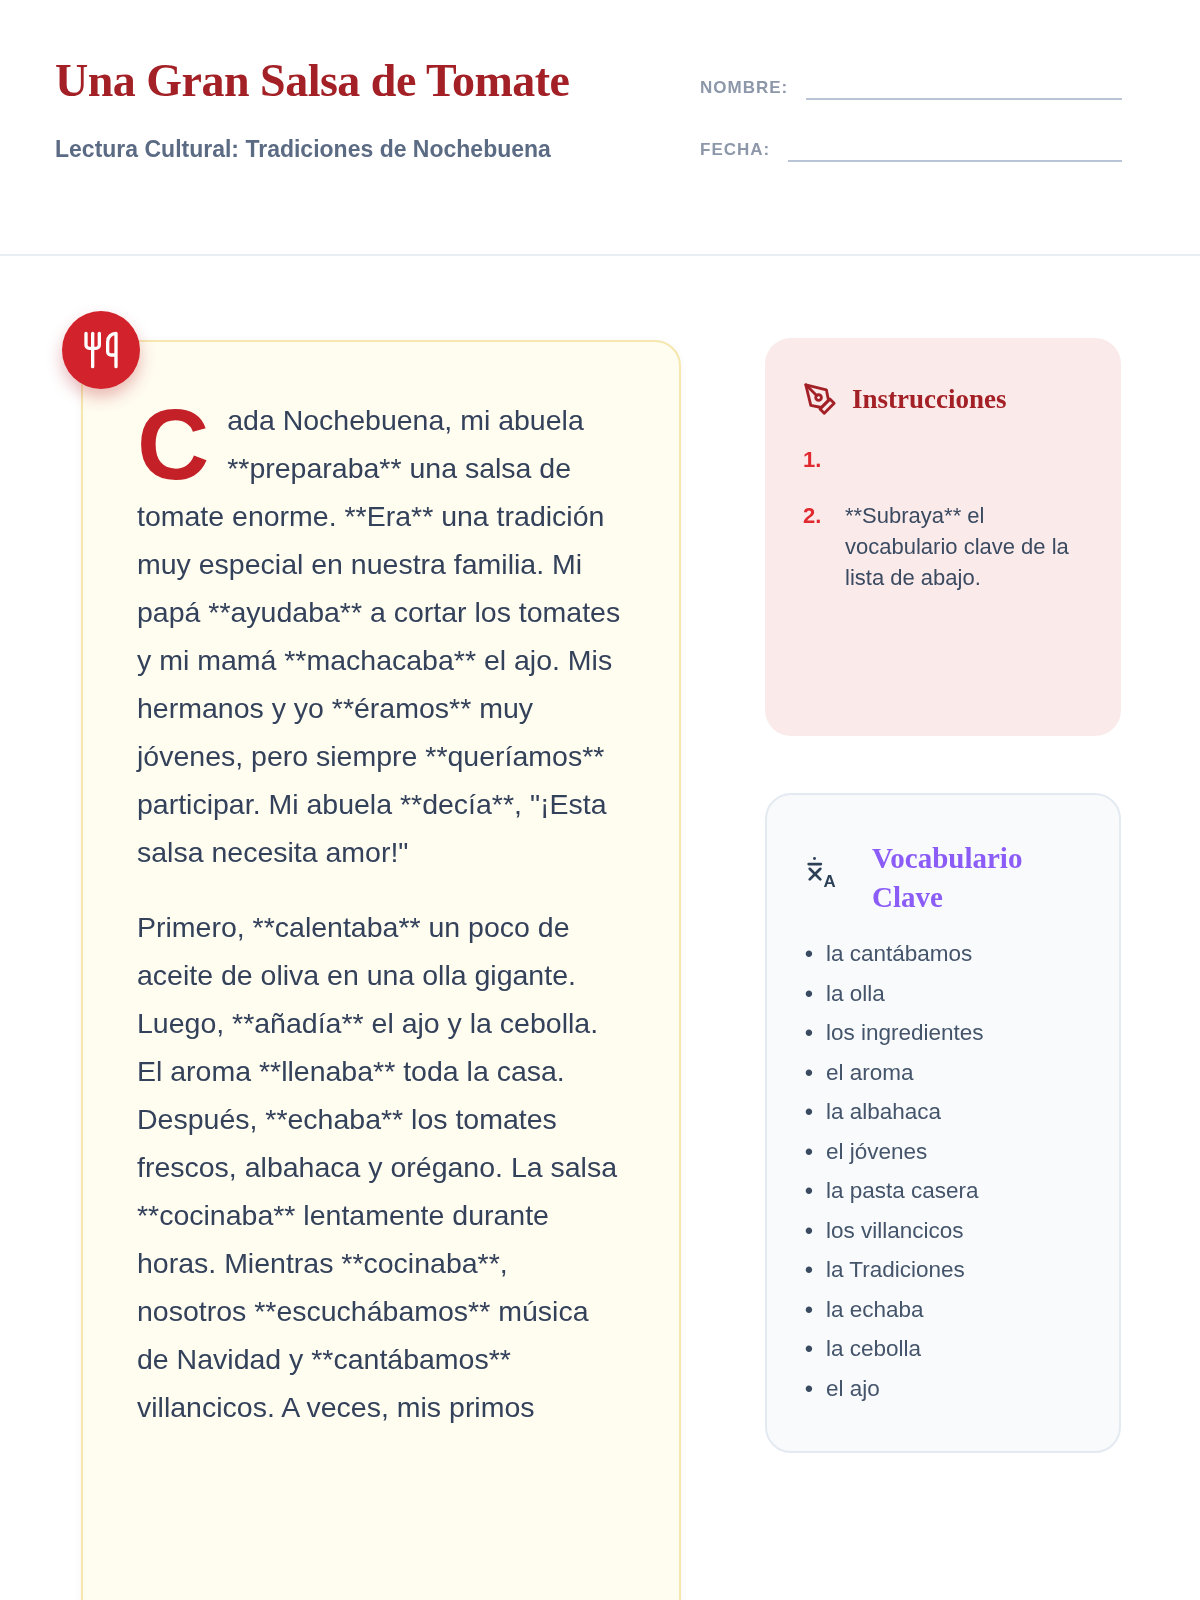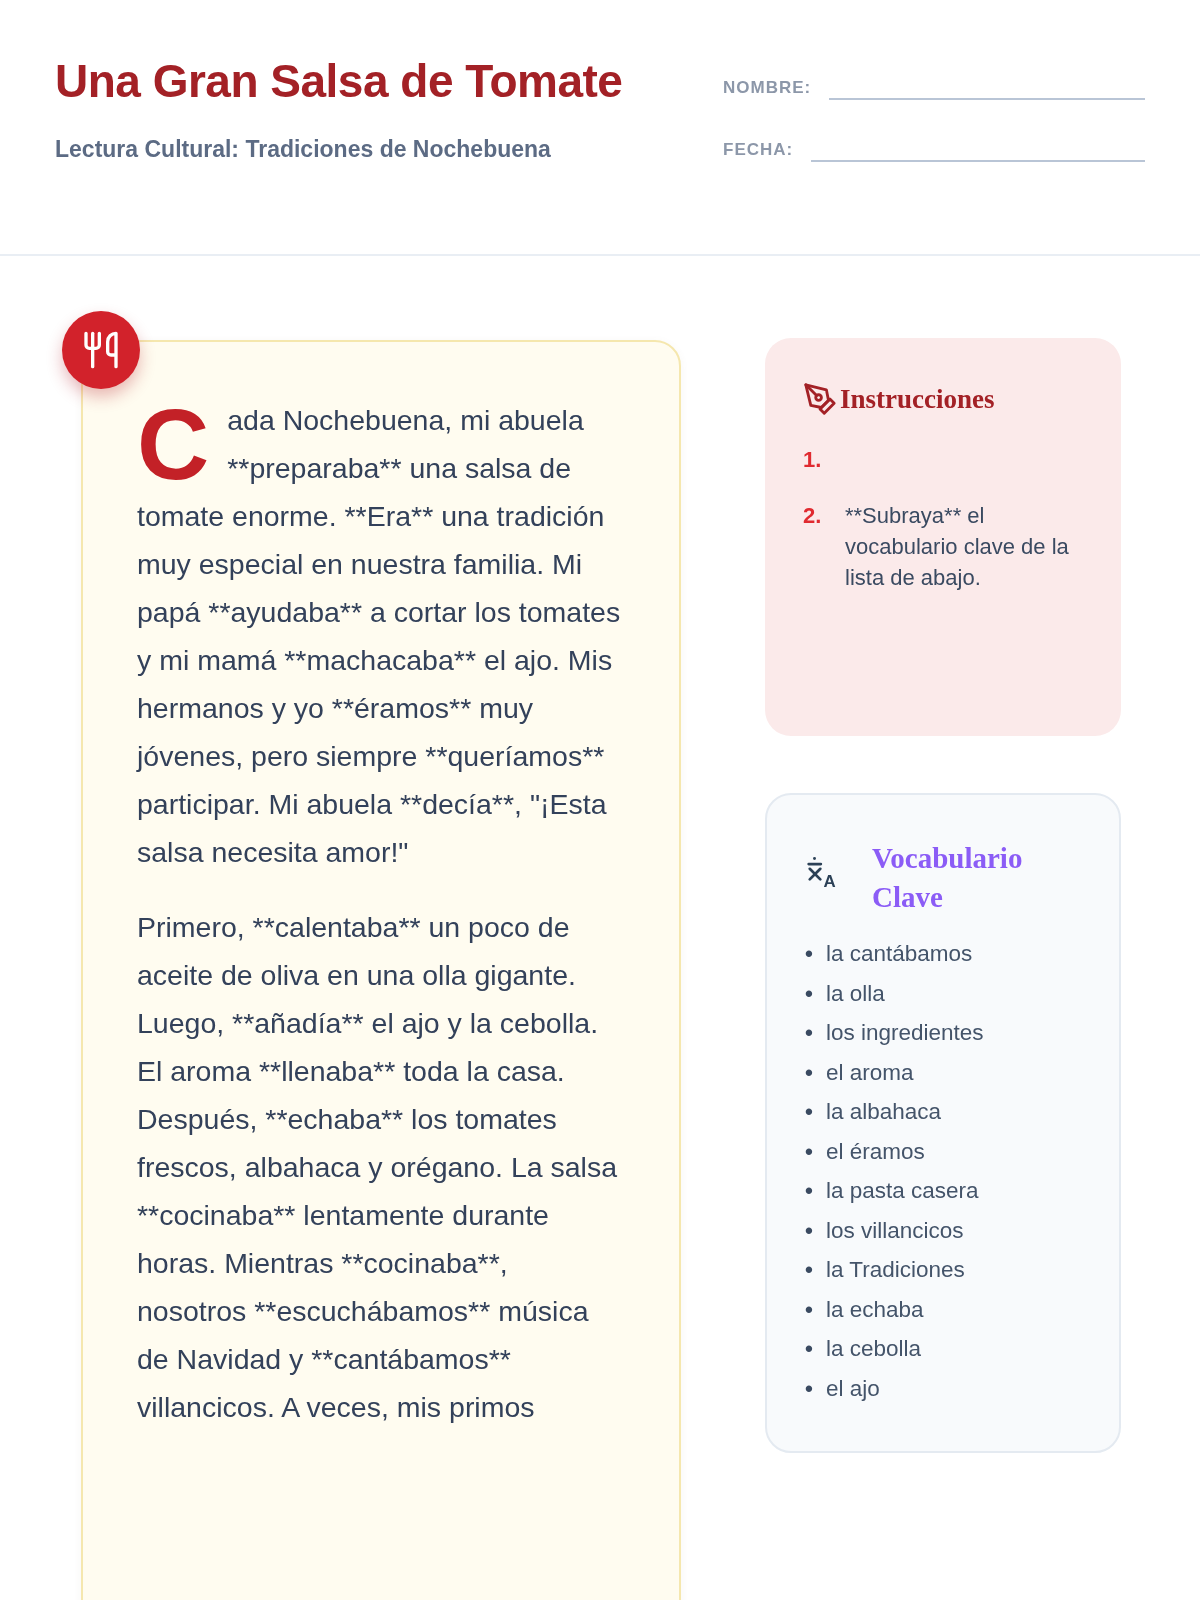--- a/index.html
+++ b/index.html
@@ -17,7 +17,7 @@
   .doc-title {
     position: absolute;
     left: 55px; top: 54px;
-    font-family: Liberation Sans, sans-serif;
+    font-family: Liberation Serif, serif;
     font-weight: 700;
     font-size: 46px;
     letter-spacing: -0.5px;

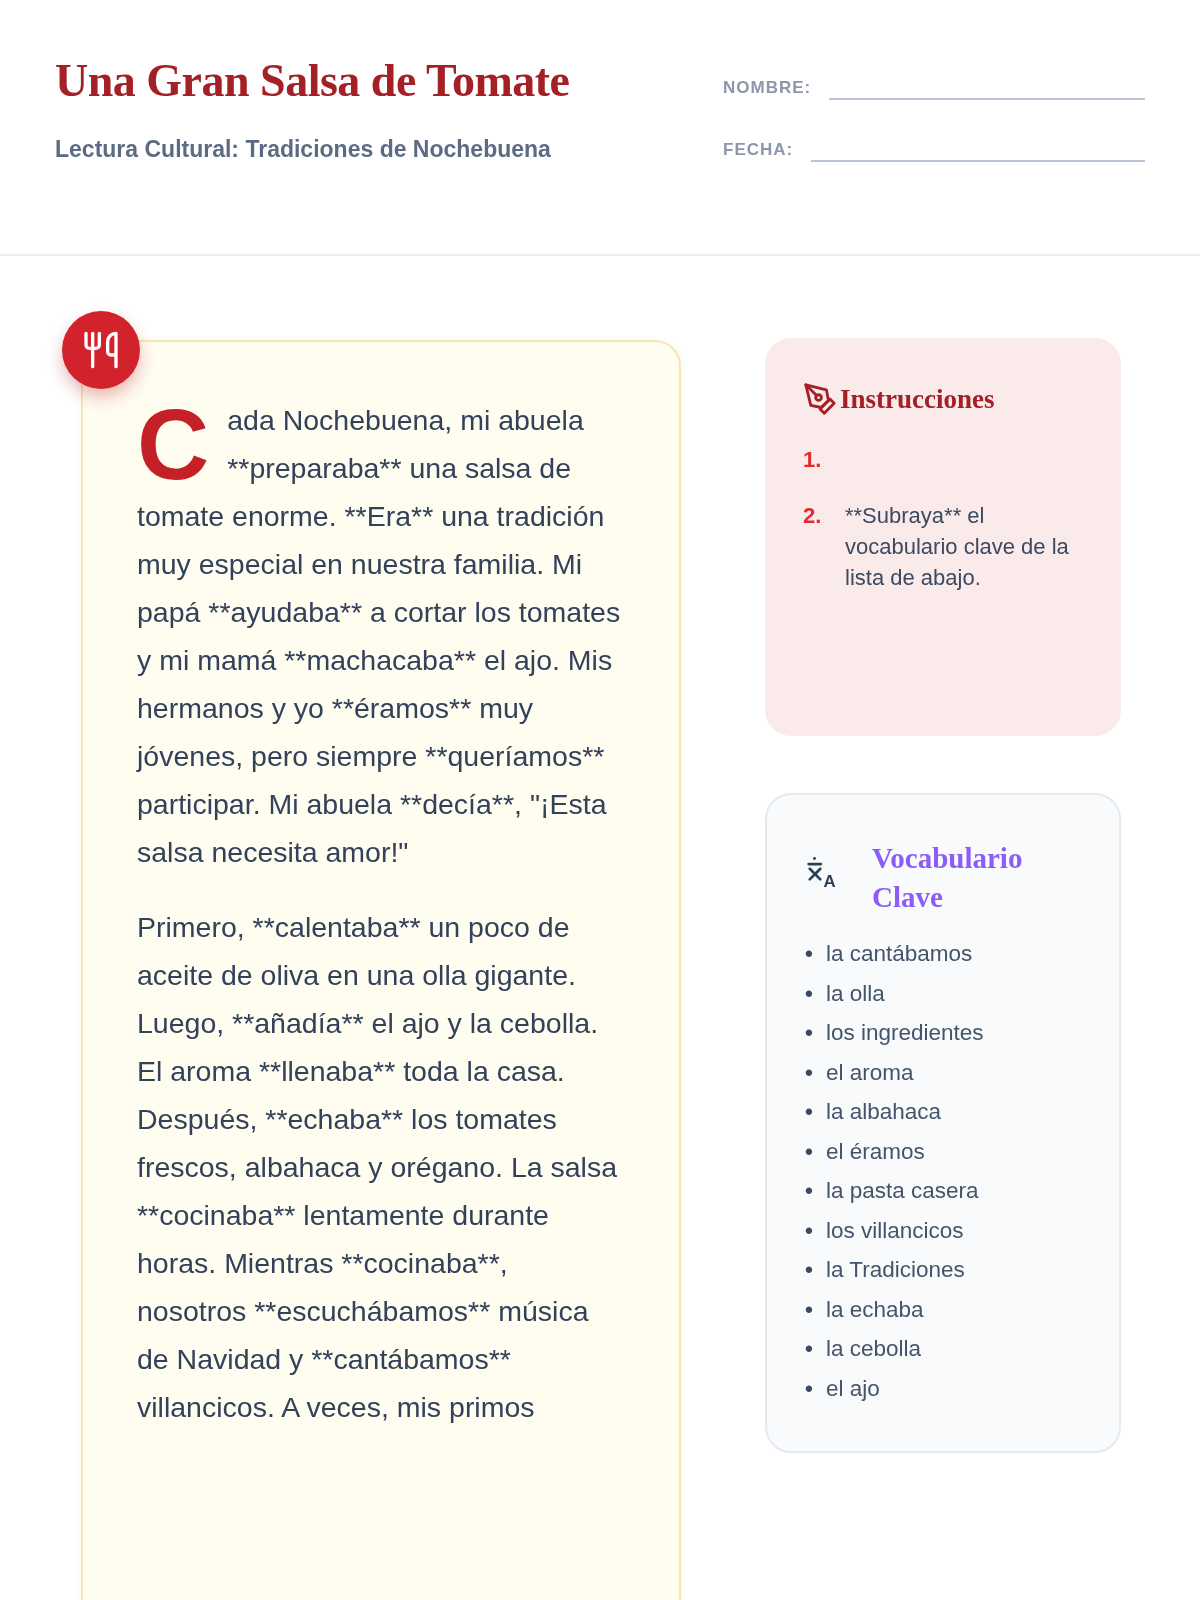--- a/index.html
+++ b/index.html
@@ -36,7 +36,6 @@
     position: absolute;
     left: 700px; top: 74px;
     width: 422px;
-    margin-left: 23px;
   }
   .field-row { display: flex; align-items: flex-end; margin-bottom: 36px; }
   .field-label {

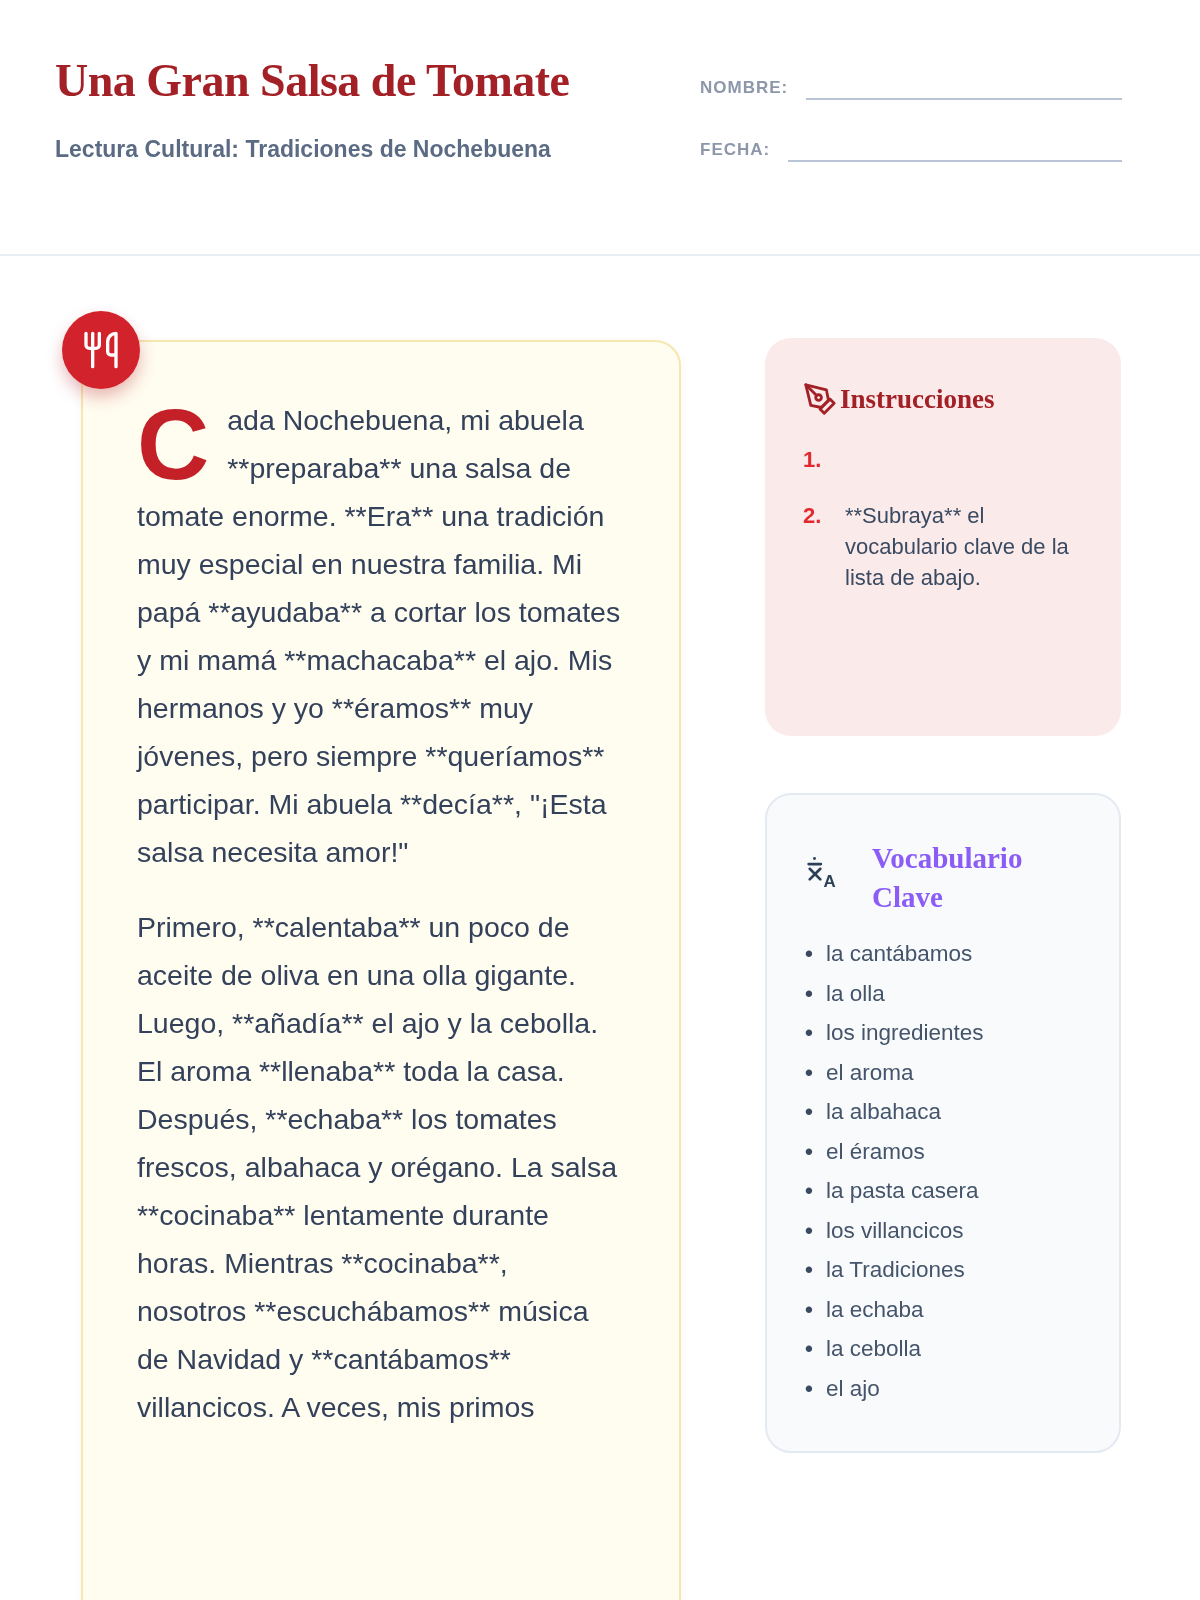--- a/index.html
+++ b/index.html
@@ -103,7 +103,7 @@
     border-radius: 26px;
     padding: 44px 36px 0 38px;
   }
-  .card-header { display: flex; align-items: center; gap: 3px; margin-bottom: 28px; }
+  .card-header { display: flex; align-items: center; gap: 15px; margin-bottom: 28px; }
   .instr-title {
     font-family: "Liberation Serif", serif;
     font-weight: 700;

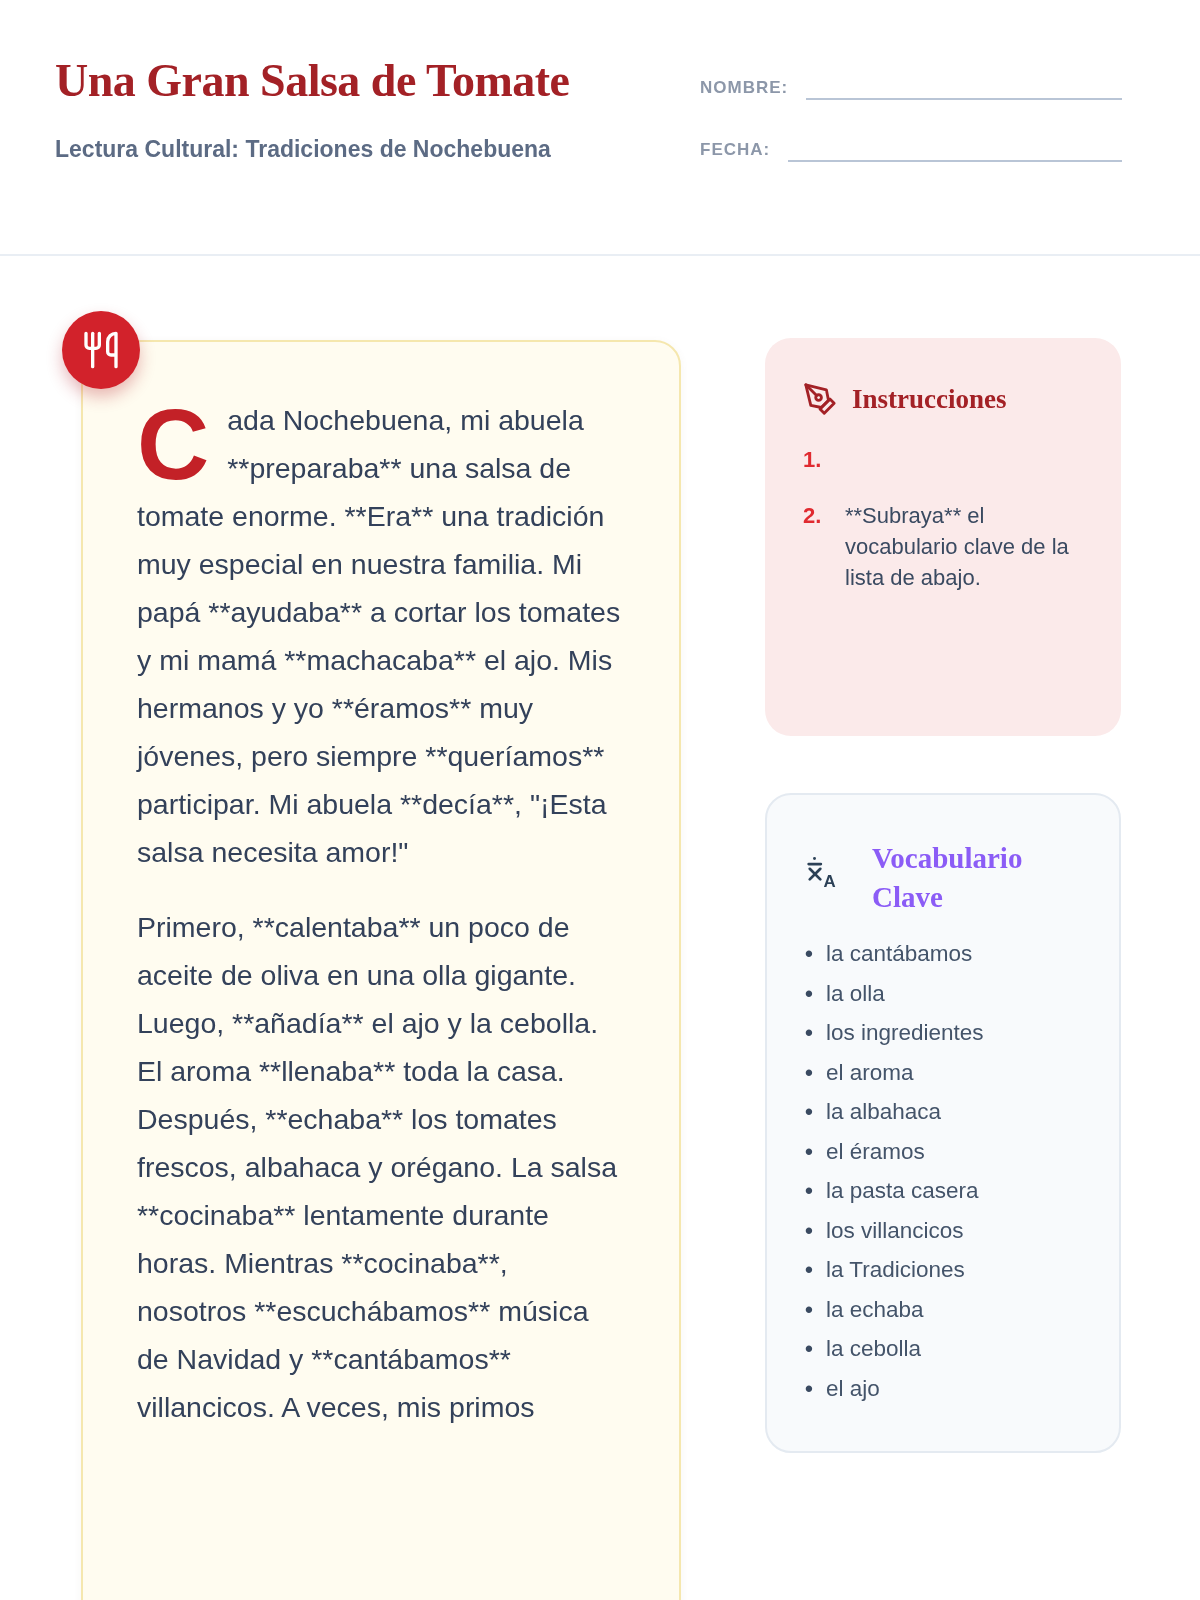--- a/index.html
+++ b/index.html
@@ -252,7 +252,7 @@
       </li>
         <li class="vocab-item">
         <span class="dot">•</span>
-        <span>el éramos</span>
+        <span>el jóvenes</span>
       </li>
         <li class="vocab-item">
         <span class="dot">•</span>

